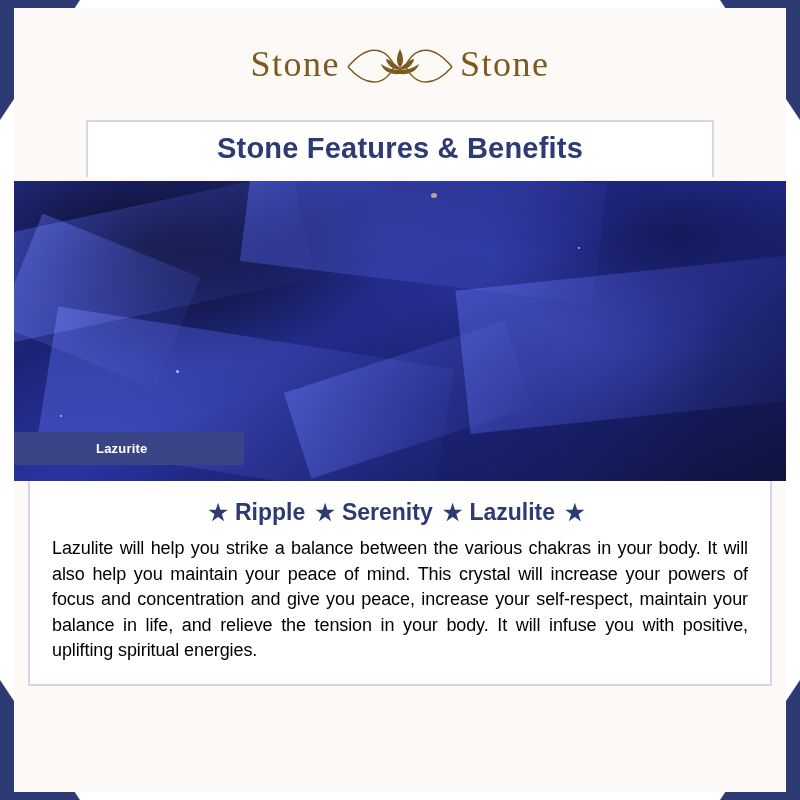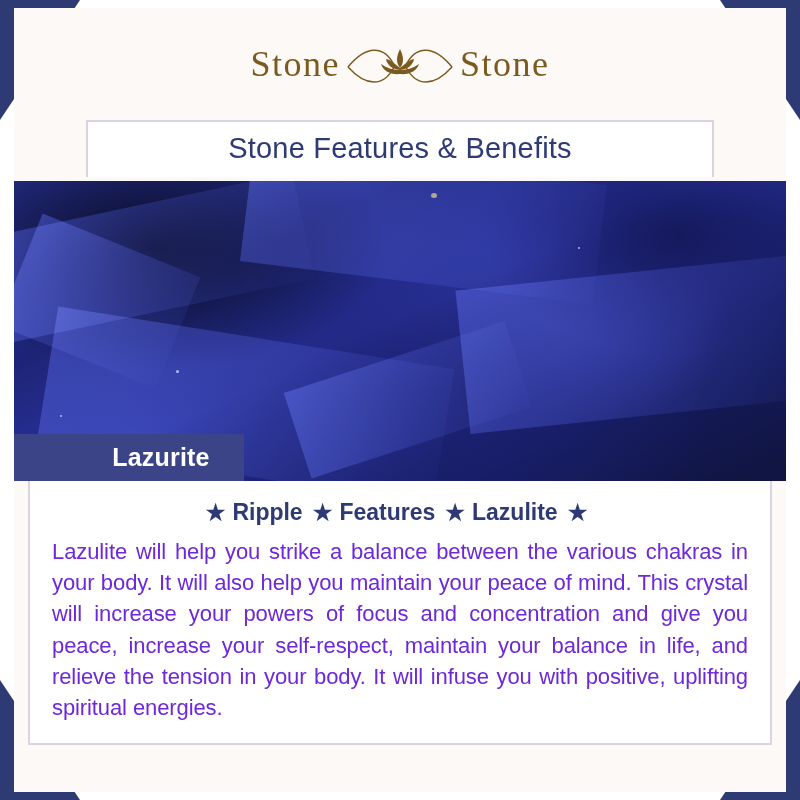--- a/index.html
+++ b/index.html
@@ -139,7 +139,7 @@
   }
   .title-text {
     font-family: "Liberation Sans", sans-serif;
-    font-weight: normal;
+    font-weight: bold;
     font-size: 29px;
     color: #2e3a73;
     letter-spacing: 0.2px;

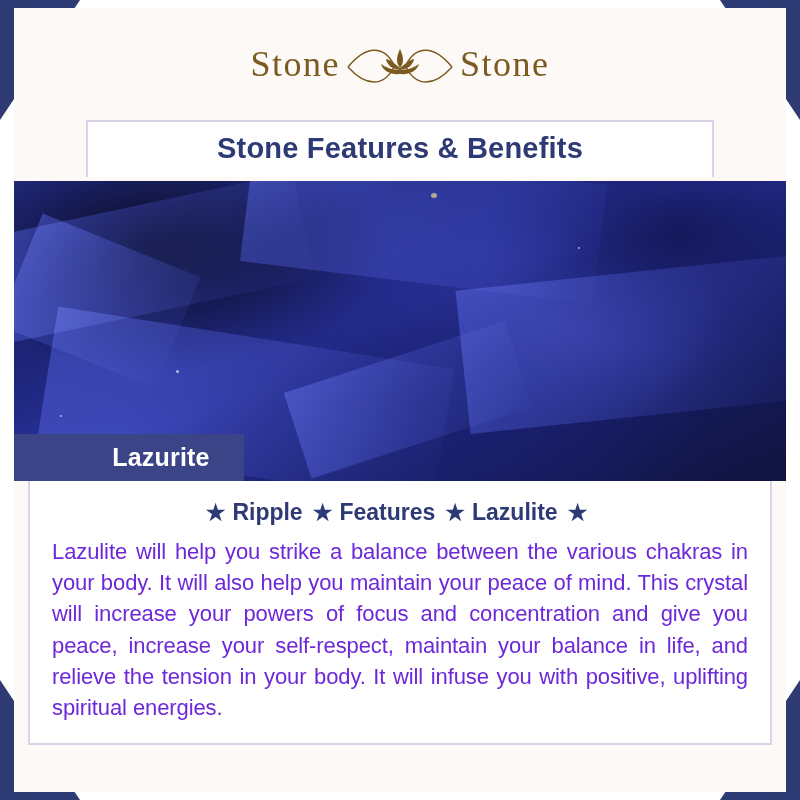--- a/index.html
+++ b/index.html
@@ -194,16 +194,15 @@
   .stone-tag {
     position: absolute;
     left: 0;
-    bottom: 0;
+    bottom: 16px;
     min-width: 230px;
     background: #3b4486;
     color: #ffffff;
-    font-size: 25px;
+    font-size: 13px;
     font-weight: bold;
     padding: 9px 18px 9px 82px;
     box-sizing: border-box;
     letter-spacing: 0.2px;
-    text-align: center;
   }
 
   

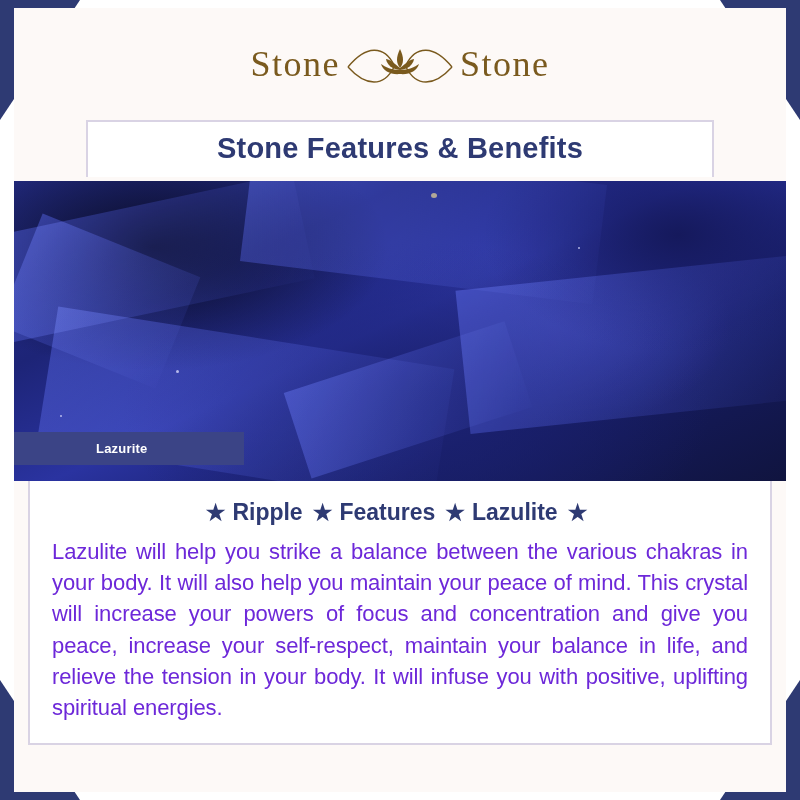--- a/index.html
+++ b/index.html
@@ -313,7 +313,7 @@
         </span>
         <span class="benefit">
           <span class="star">★</span>
-          <span>Features</span>
+          <span>Serenity</span>
         </span>
         <span class="benefit">
           <span class="star">★</span>

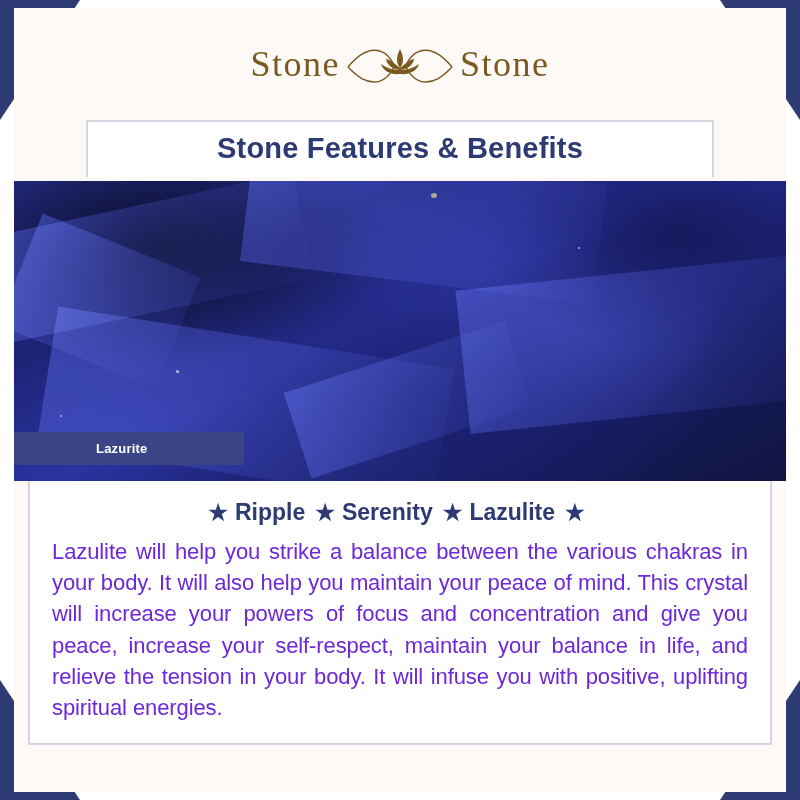--- a/index.html
+++ b/index.html
@@ -241,8 +241,8 @@
   .benefit:first-child .star { margin-left: 0; }
 
   .desc {
-    color: #6d28d9;
-    font-size: 22px;
+    color: #000000;
+    font-size: 18px;
     line-height: 1.42;
     text-align: justify;
     letter-spacing: -0.1px;

